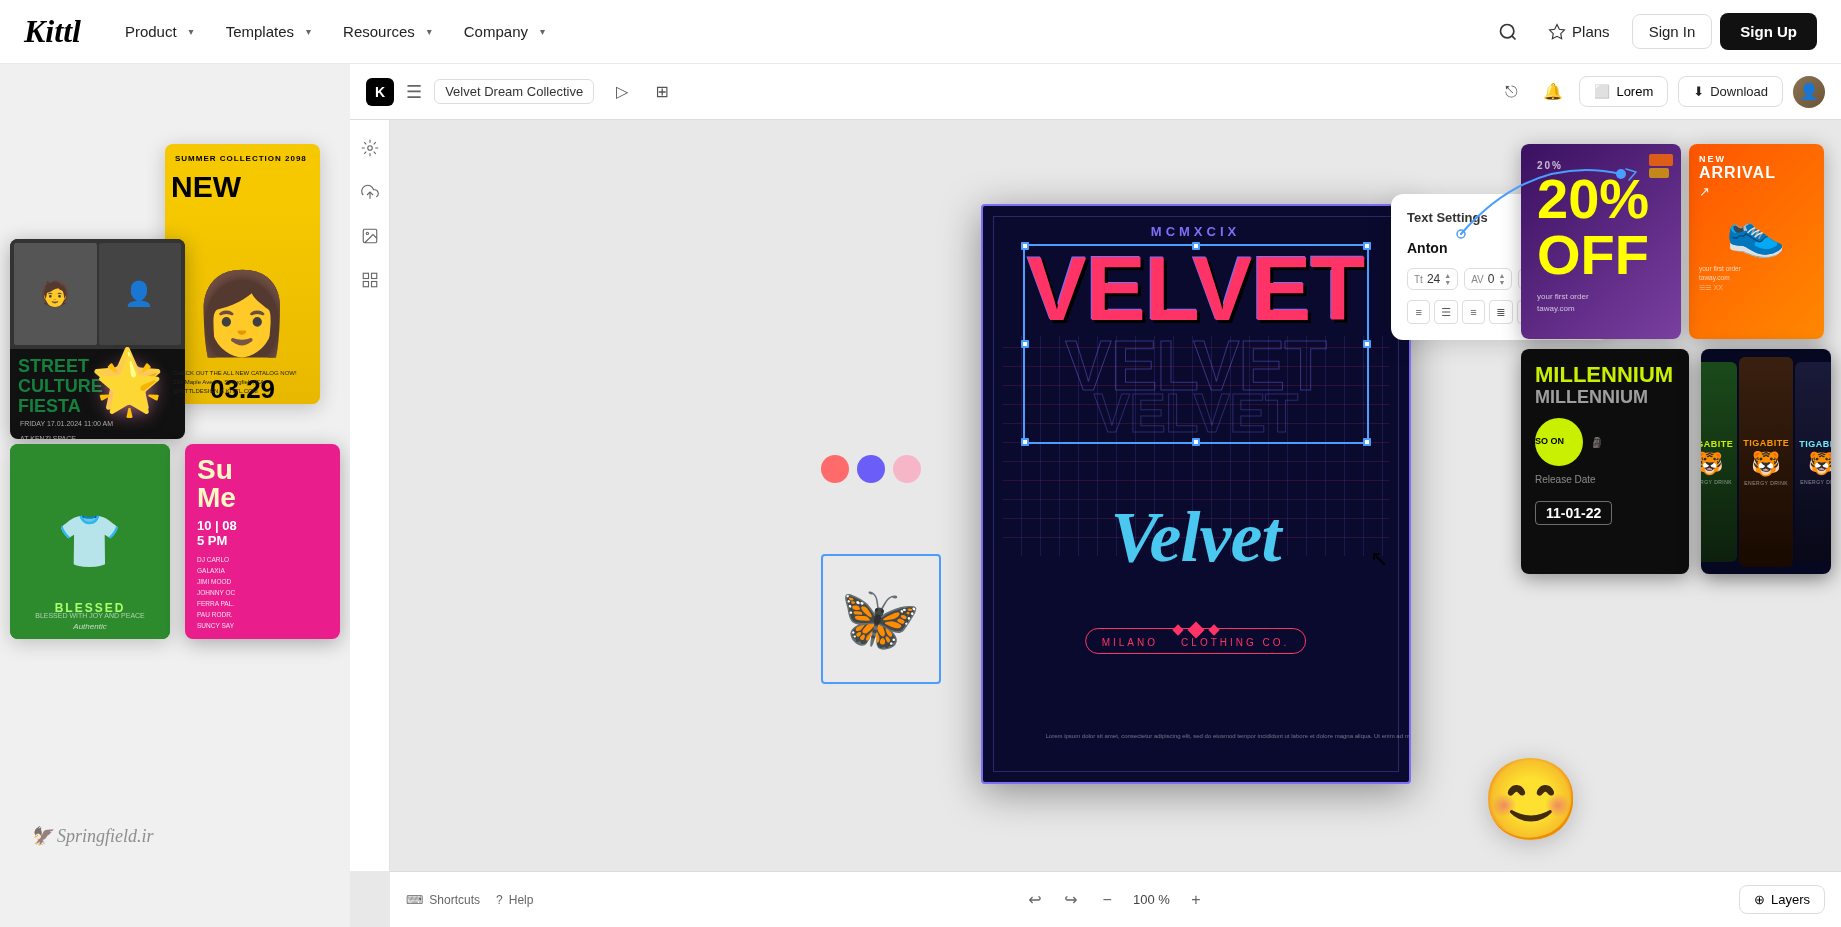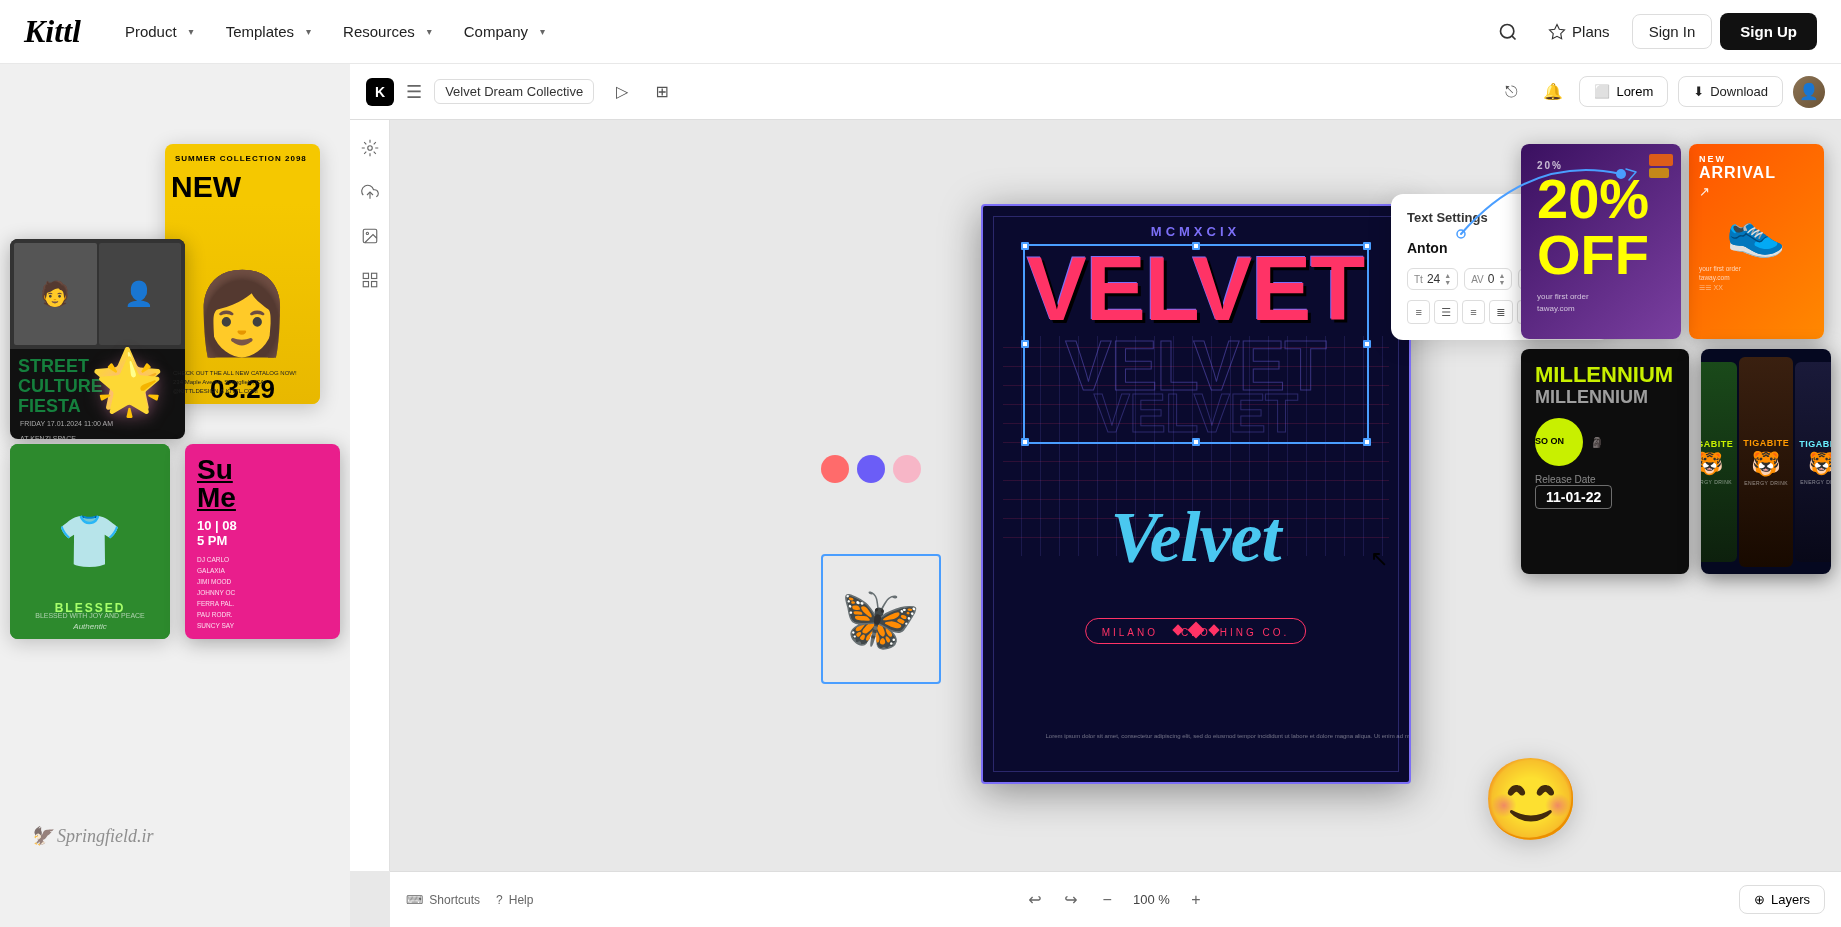--- a/index.html
+++ b/index.html
@@ -303,7 +303,7 @@
     </div>
 
     <div class="card-event">
-      <div style="font-size:28px;font-weight:900;color:#000000;font-family:Impact,sans-serif;line-height:1;text-decoration:underline;">Su<br>Me</div>
+      <div style="font-size:28px;font-weight:900;color:#fef9c3;font-family:Impact,sans-serif;line-height:1;">Su<br>Me</div>
       <div style="font-size:13px;font-weight:700;color:#fff;margin-top:6px;">10 | 08<br>5 PM</div>
       <div style="font-size:6.5px;color:rgba(255,255,255,0.85);margin-top:6px;line-height:1.7;">
         DJ CARLO<br>GALAXIA<br>JIMI MOOD<br>JOHNNY OC<br>FERRA PAL.<br>PAU RODR.<br>SUNCY SAY

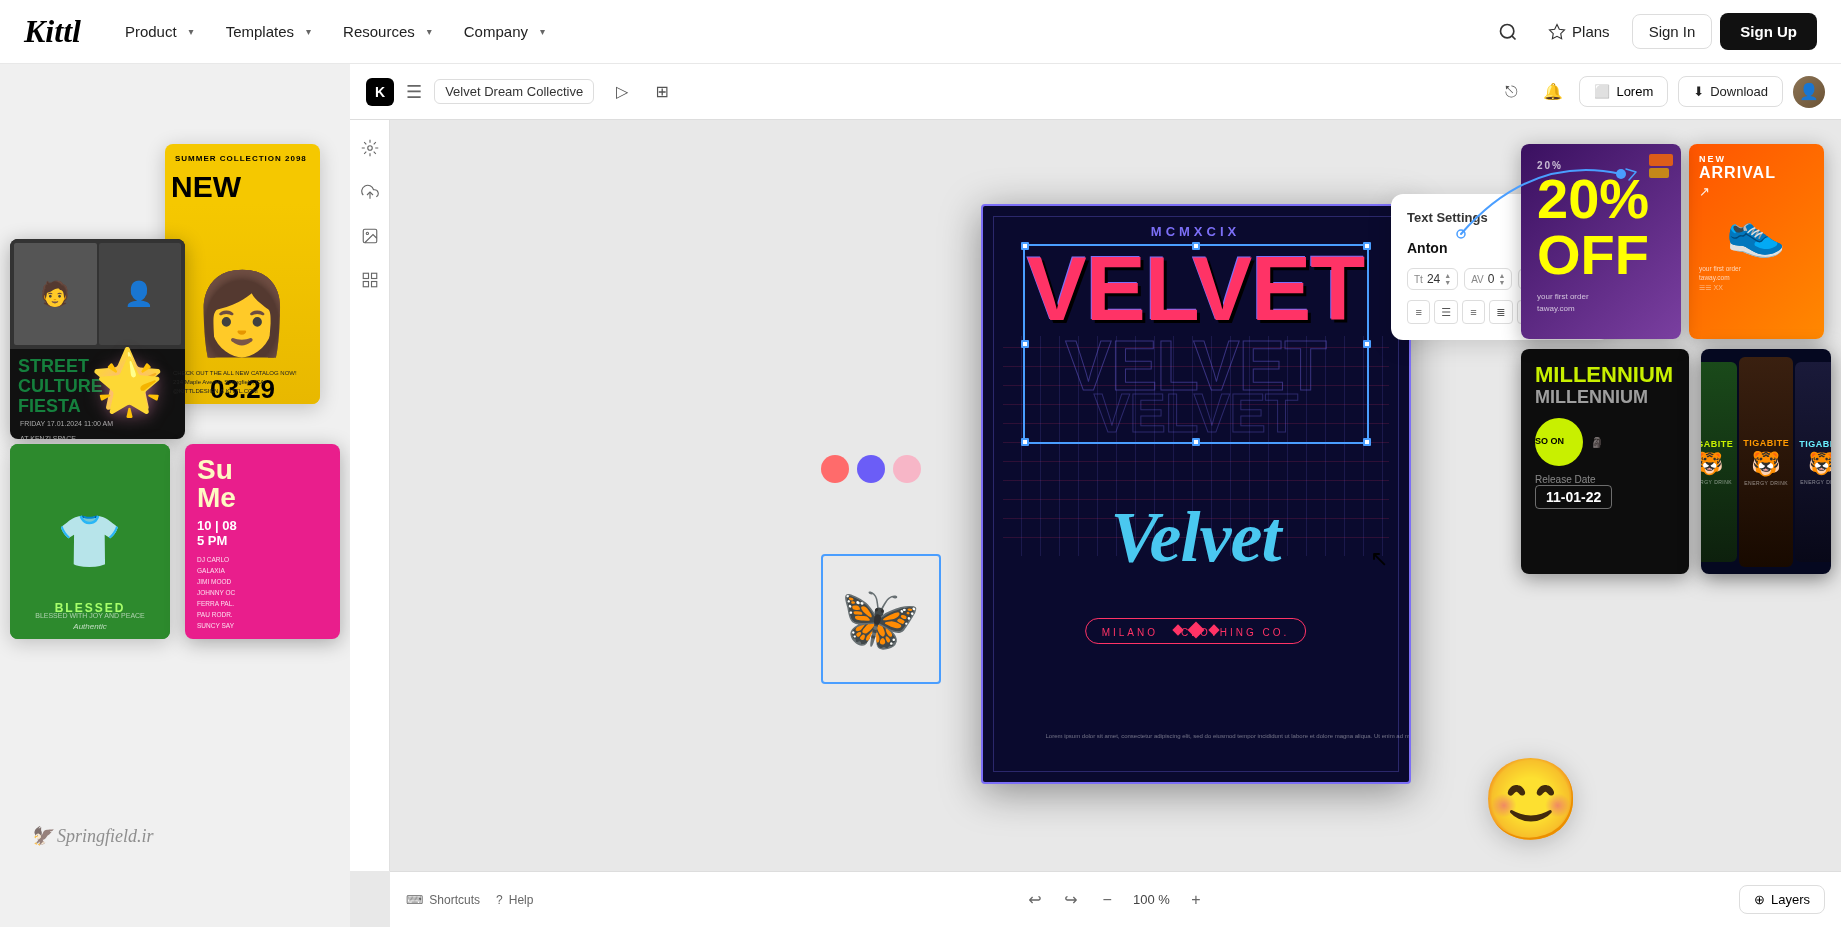--- a/index.html
+++ b/index.html
@@ -551,7 +551,7 @@
           <div style="font-size:10px;color:rgba(255,255,255,0.6);">🗿</div>
         </div>
         <div style="font-size:10px;color:rgba(255,255,255,0.5);margin-top:8px;">Release Date</div>
-        <div style="font-size:14px;font-weight:700;color:#fff;border:1px solid rgba(255,255,255,0.4);display:inline-block;padding:3px 10px;border-radius:4px;margin-top:0;">11-01-22</div>
+        <div style="font-size:14px;font-weight:700;color:#fff;border:1px solid rgba(255,255,255,0.4);display:inline-block;padding:3px 10px;border-radius:4px;margin-top:16px;">11-01-22</div>
       </div>
 
       <div style="width:135px;height:225px;background:#050820;border-radius:8px;overflow:hidden;box-shadow:0 4px 20px rgba(0,0,0,0.5);display:flex;align-items:center;justify-content:center;gap:2px;padding:6px;">

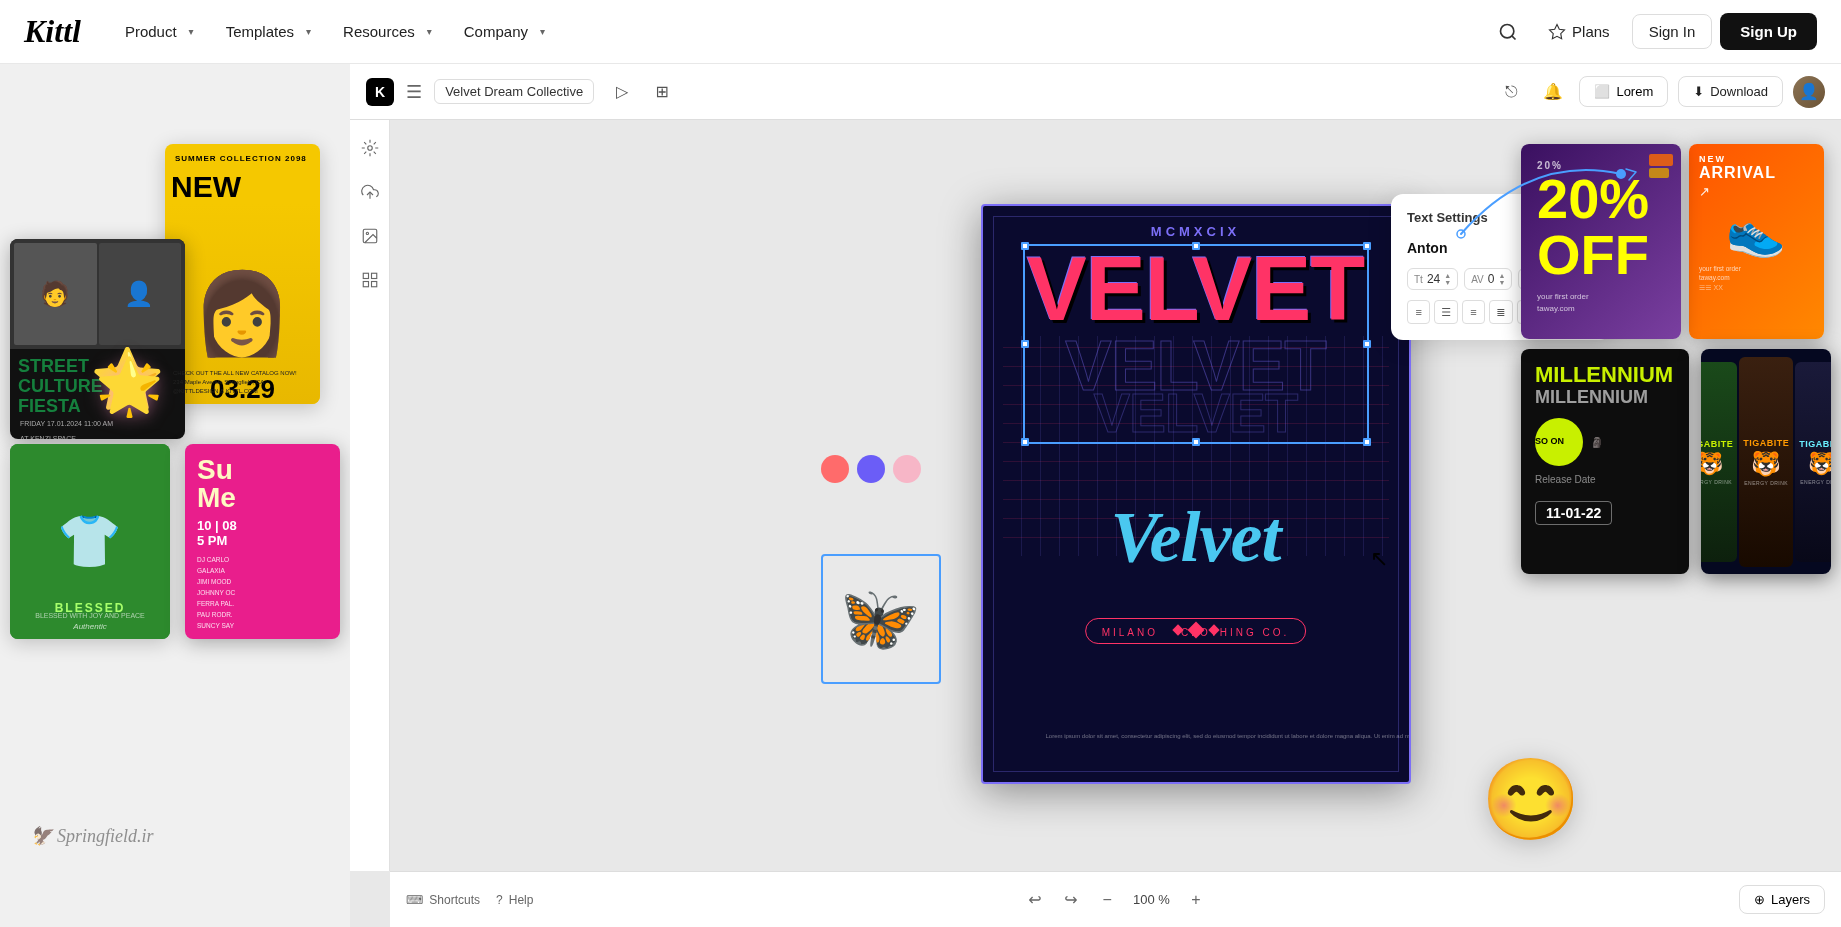--- a/index.html
+++ b/index.html
@@ -73,7 +73,7 @@
     .poster-collective { position: absolute; top: 380px; left: 50%; transform: translateX(-50%); font-size: 30px; font-weight: 900; color: #ff3366; letter-spacing: 4px; white-space: nowrap; font-family: Impact, sans-serif; }
     .poster-diamond-row { position: absolute; top: 418px; left: 50%; transform: translateX(-50%); display: flex; align-items: center; gap: 8px; }
     .poster-diamond { width: 8px; height: 8px; background: #ff3366; transform: rotate(45deg); }
-    .poster-milano { position: absolute; top: 412px; left: 50%; transform: translateX(-50%); border: 1px solid #ff3366; border-radius: 20px; padding: 3px 16px; }
+    .poster-milano { position: absolute; top: 422px; left: 50%; transform: translateX(-50%); border: 1px solid #ff3366; border-radius: 20px; padding: 3px 16px; }
     .poster-milano-text { font-size: 10px; color: #ff3366; letter-spacing: 3px; white-space: nowrap; }
     .poster-bottom-text { position: absolute; bottom: 40px; left: 50%; transform: translateX(-50%); font-size: 6px; color: rgba(255,255,255,0.4); text-align: center; white-space: nowrap; width: 300px; line-height: 1.6; }
     .poster-border-box { position: absolute; top: 10px; left: 10px; right: 10px; bottom: 10px; border: 1px solid rgba(124,111,247,0.3); pointer-events: none; }

